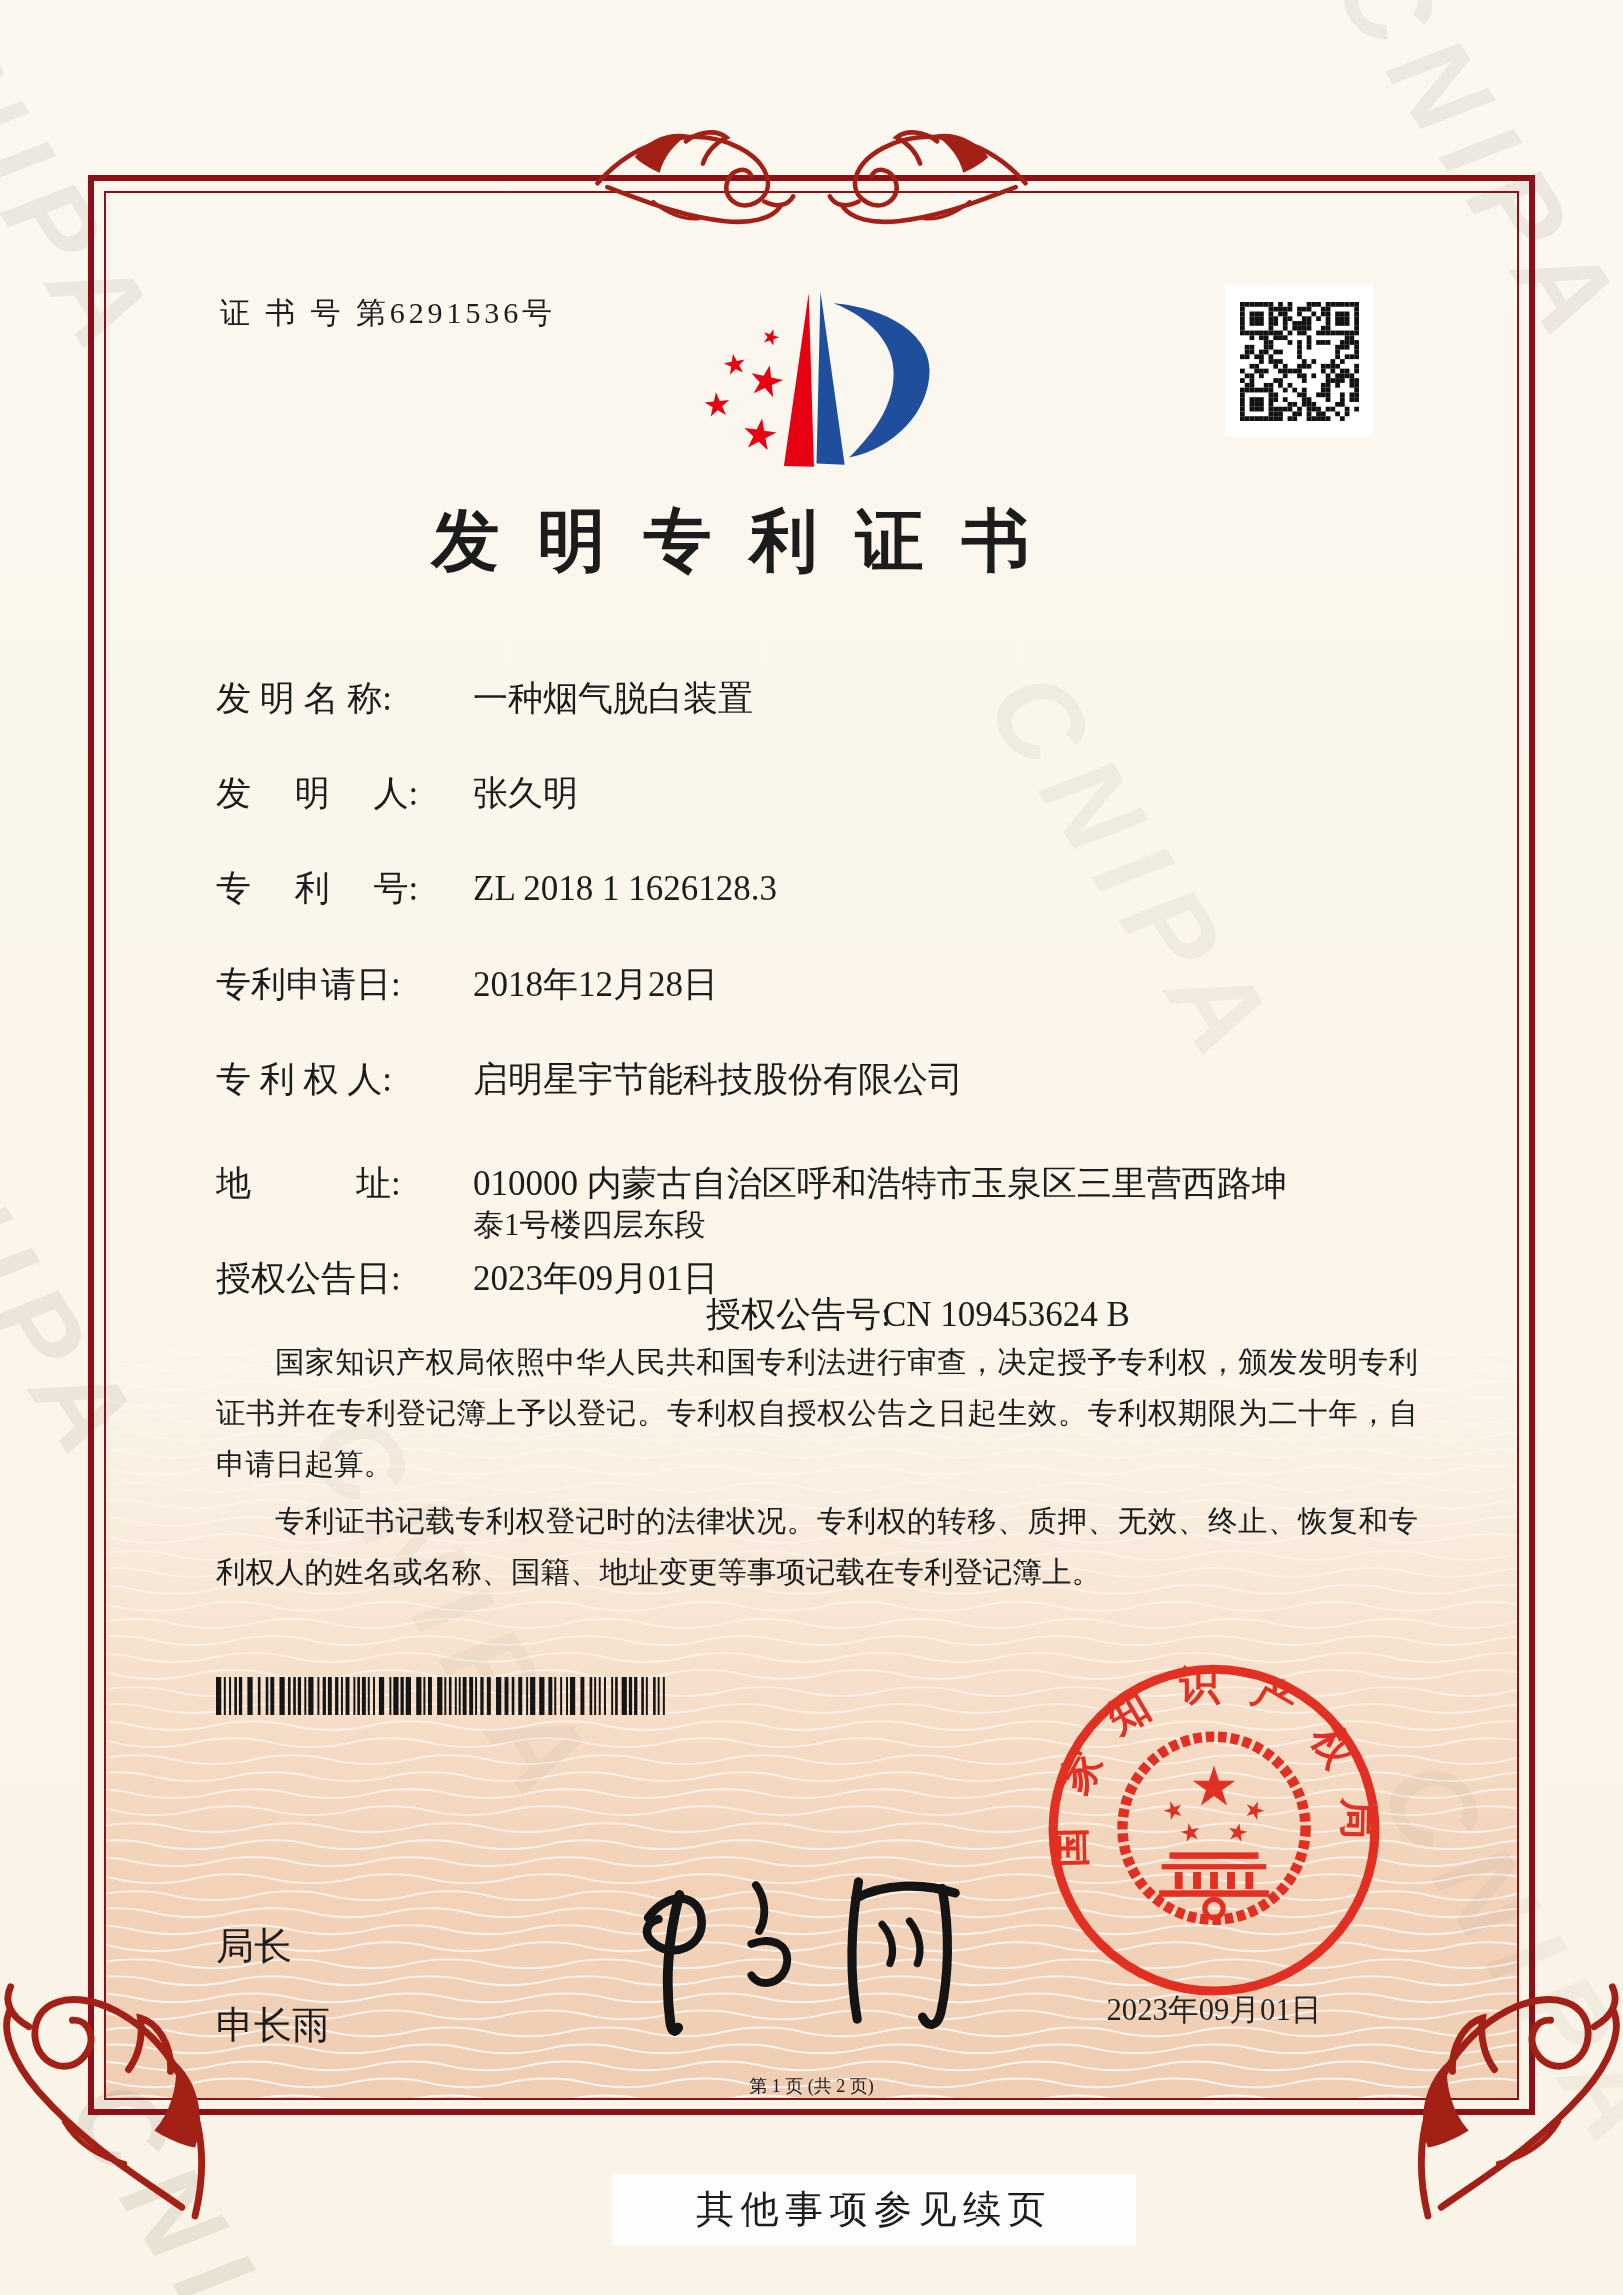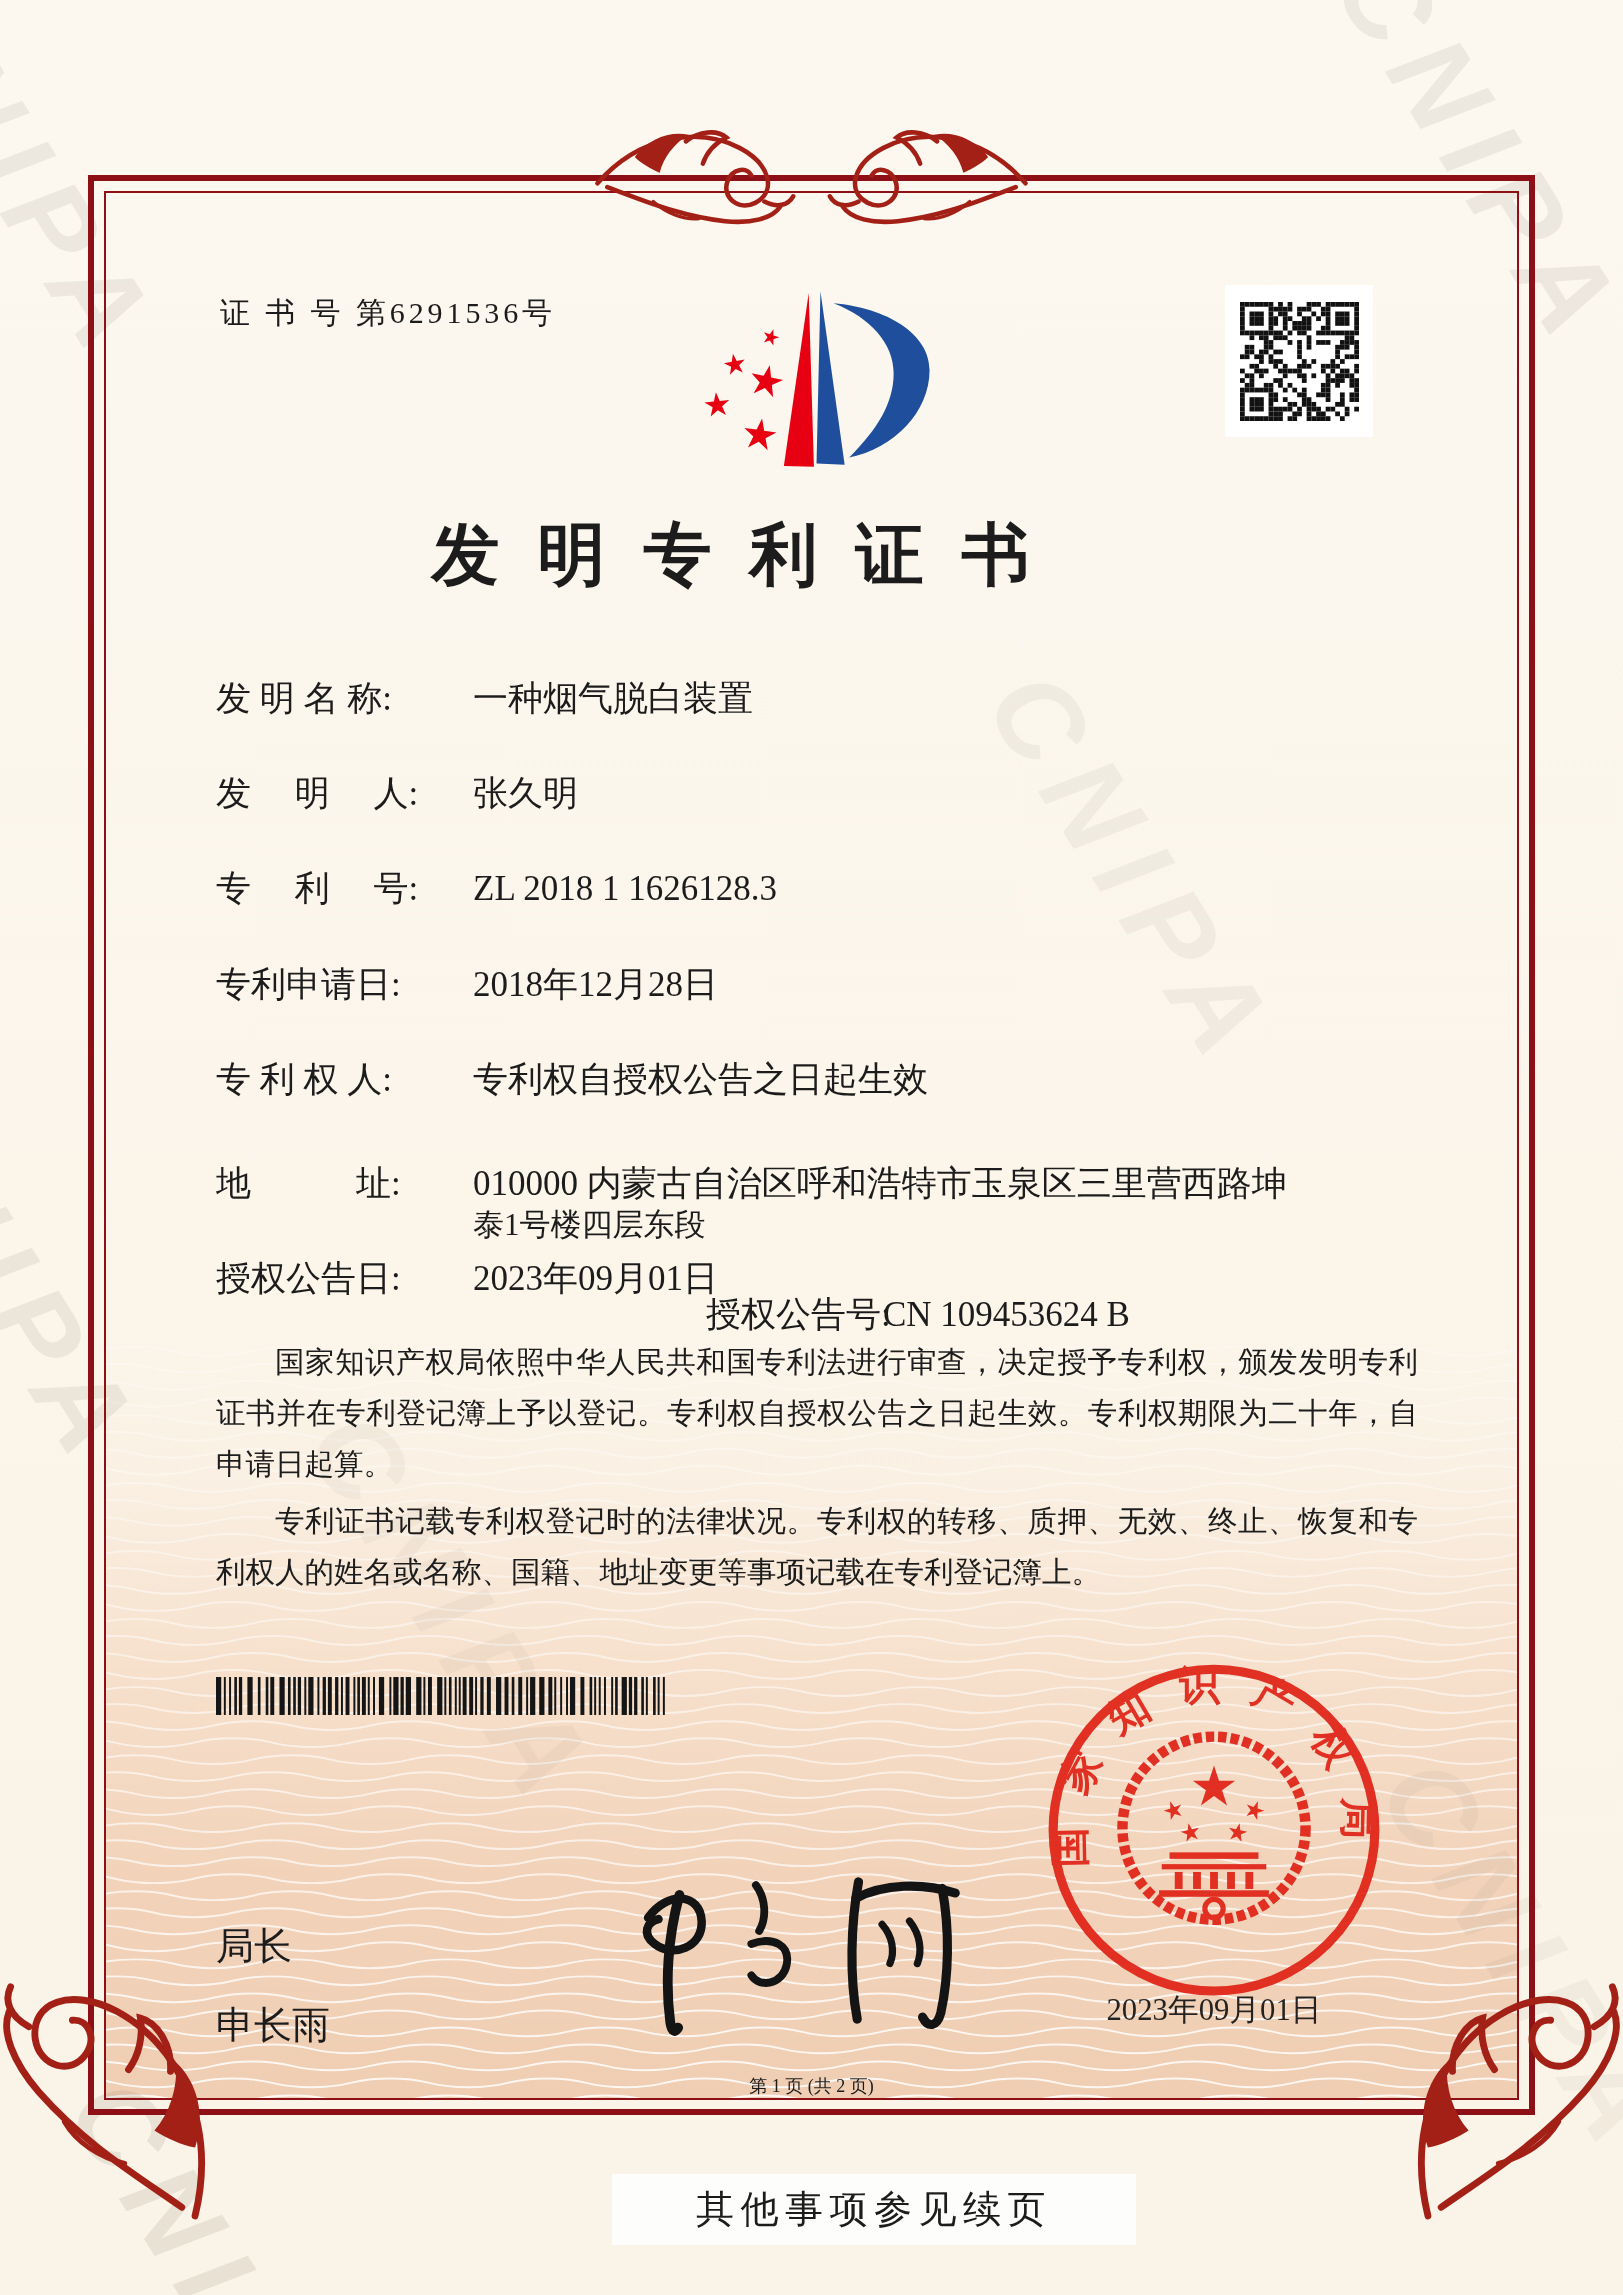--- a/index.html
+++ b/index.html
@@ -20,7 +20,7 @@
       font-size:115px;letter-spacing:18.3px;color:#8f8679;opacity:.13;transform-origin:0 0;transform:rotate(58deg);white-space:nowrap;}
   
   .cert-no{left:220px;top:293px;font-size:30px;letter-spacing:3.9px;z-index:5;}
-  .title{left:0;top:510px;width:1461px;text-align:center;font-size:68px;font-weight:600;
+  .title{left:0;top:496px;width:1461px;text-align:center;font-size:68px;font-weight:600;
          letter-spacing:38px;text-indent:38px;z-index:5;}
   
   .row{left:216px;height:39px;font-size:35px;z-index:5;white-space:nowrap;}

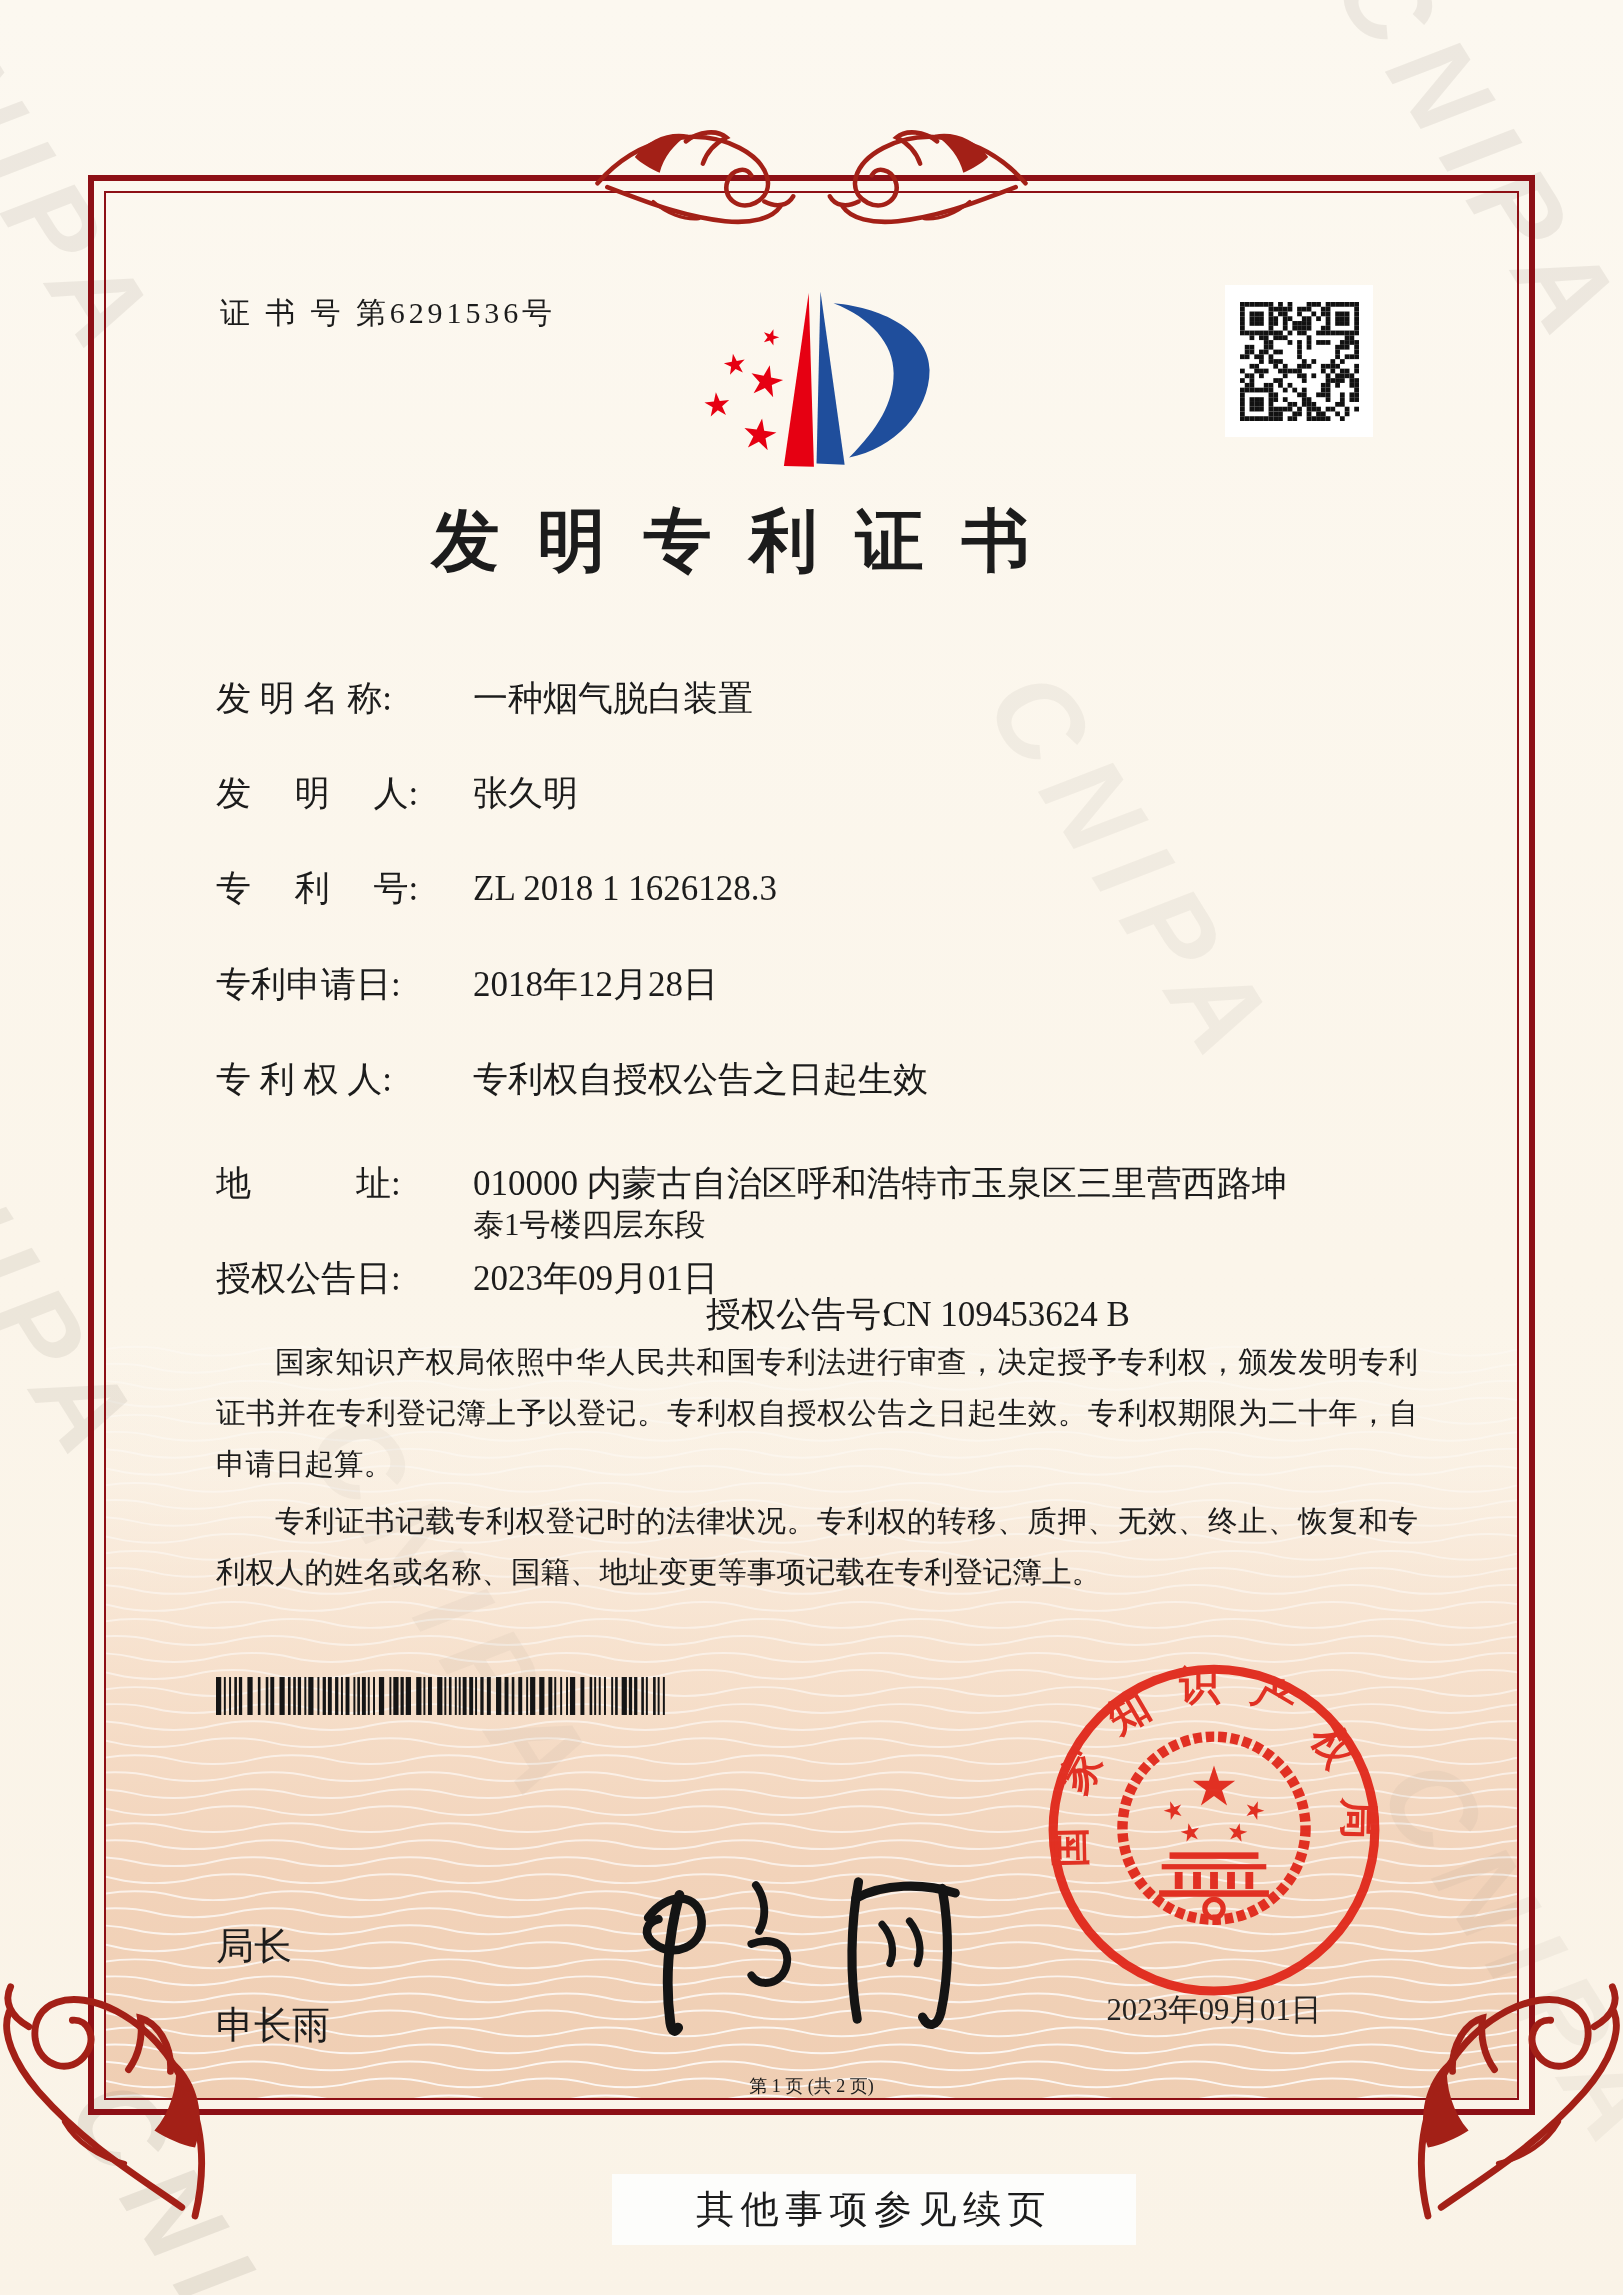--- a/index.html
+++ b/index.html
@@ -486,7 +486,7 @@
   <span class="lbl">专利申请日:</span><span class="val">2018年12月28日</span>
 </div>
 <div class="abs row" style="top:1056px;">
-  <span class="lbl">专 利 权 人:</span><span class="val">专利权自授权公告之日起生效</span>
+  <span class="lbl">专 利 权 人:</span><span class="val">启明星宇节能科技股份有限公司</span>
 </div>
 <div class="abs row" style="top:1160px;">
   <span class="lbl">地　　　址:</span><span class="val">010000 内蒙古自治区呼和浩特市玉泉区三里营西路坤</span>

